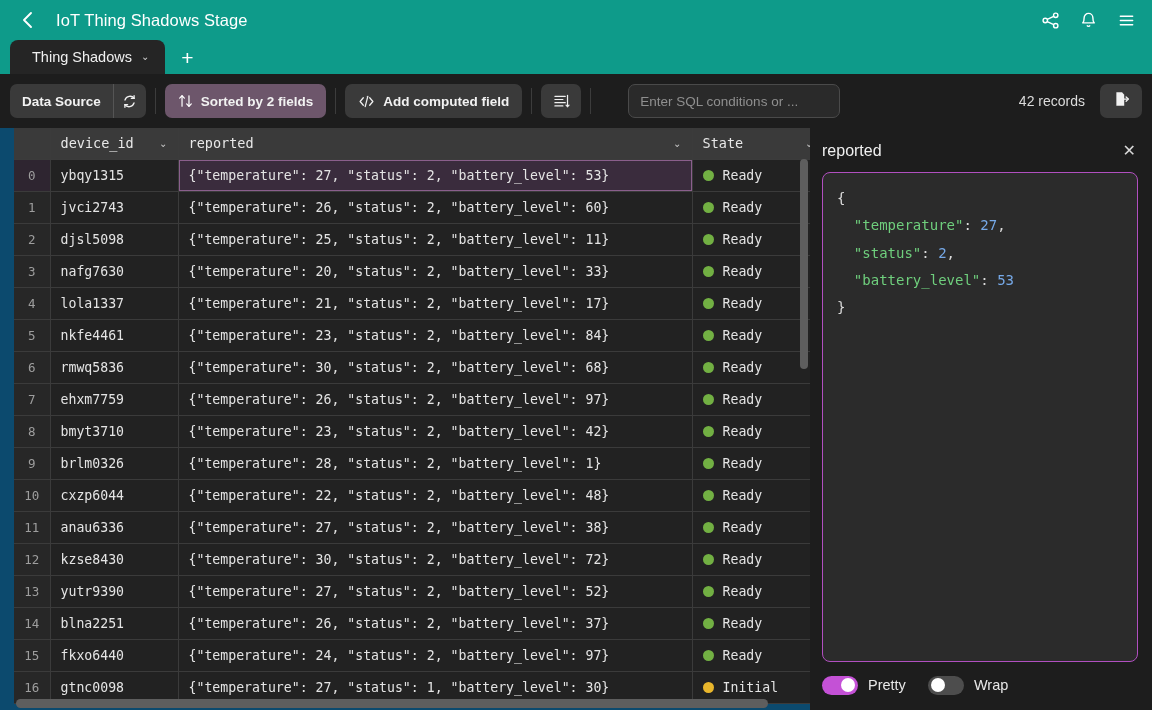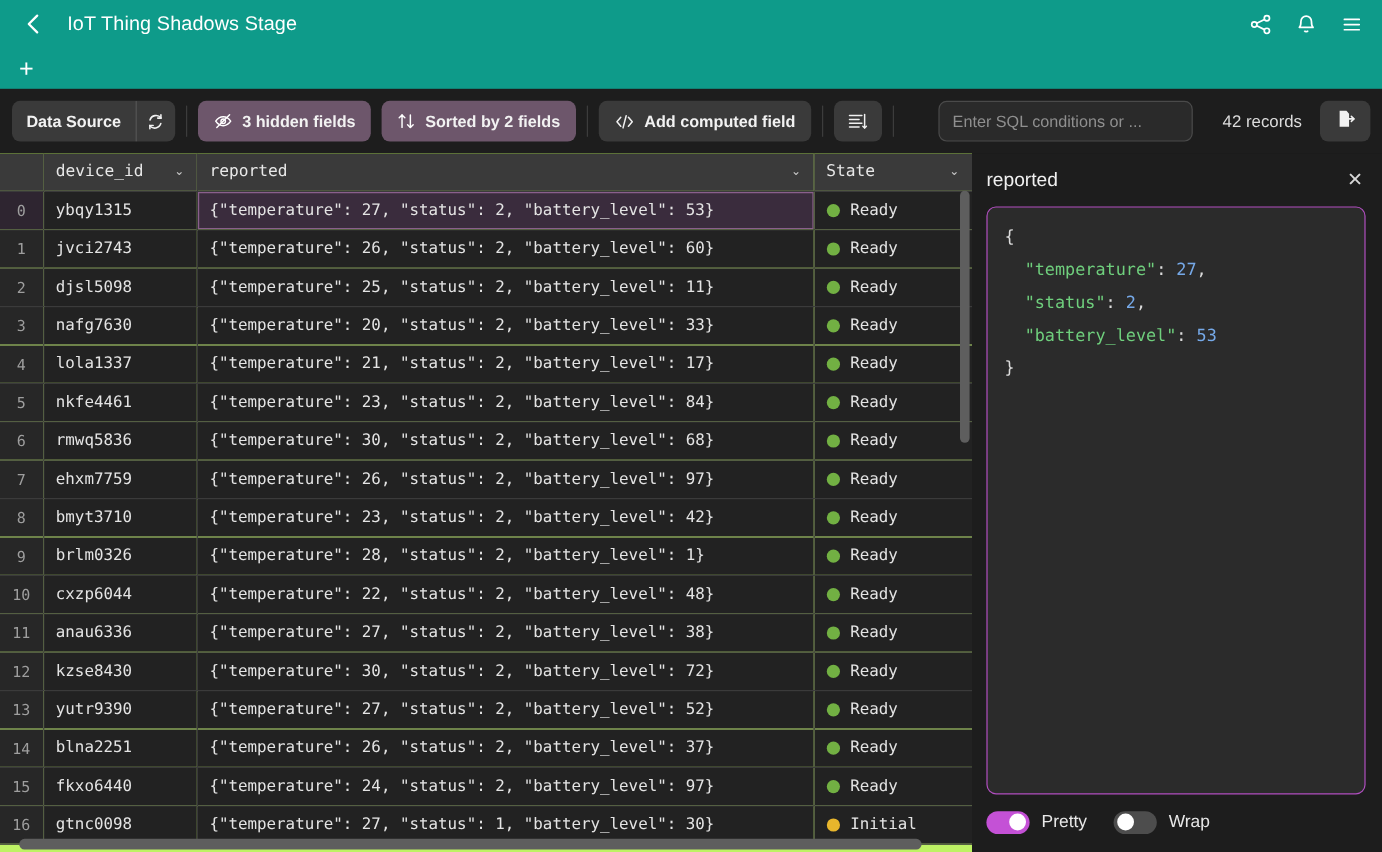--- a/index.html
+++ b/index.html
@@ -187,6 +187,10 @@
   </div>
 
   <div class="tabstrip">
+    <div class="tab">
+      <span class="tab-label">Thing Shadows</span>
+      <span class="tab-caret">⌄</span>
+    </div>
     <div class="newtab">+</div>
   </div>
 

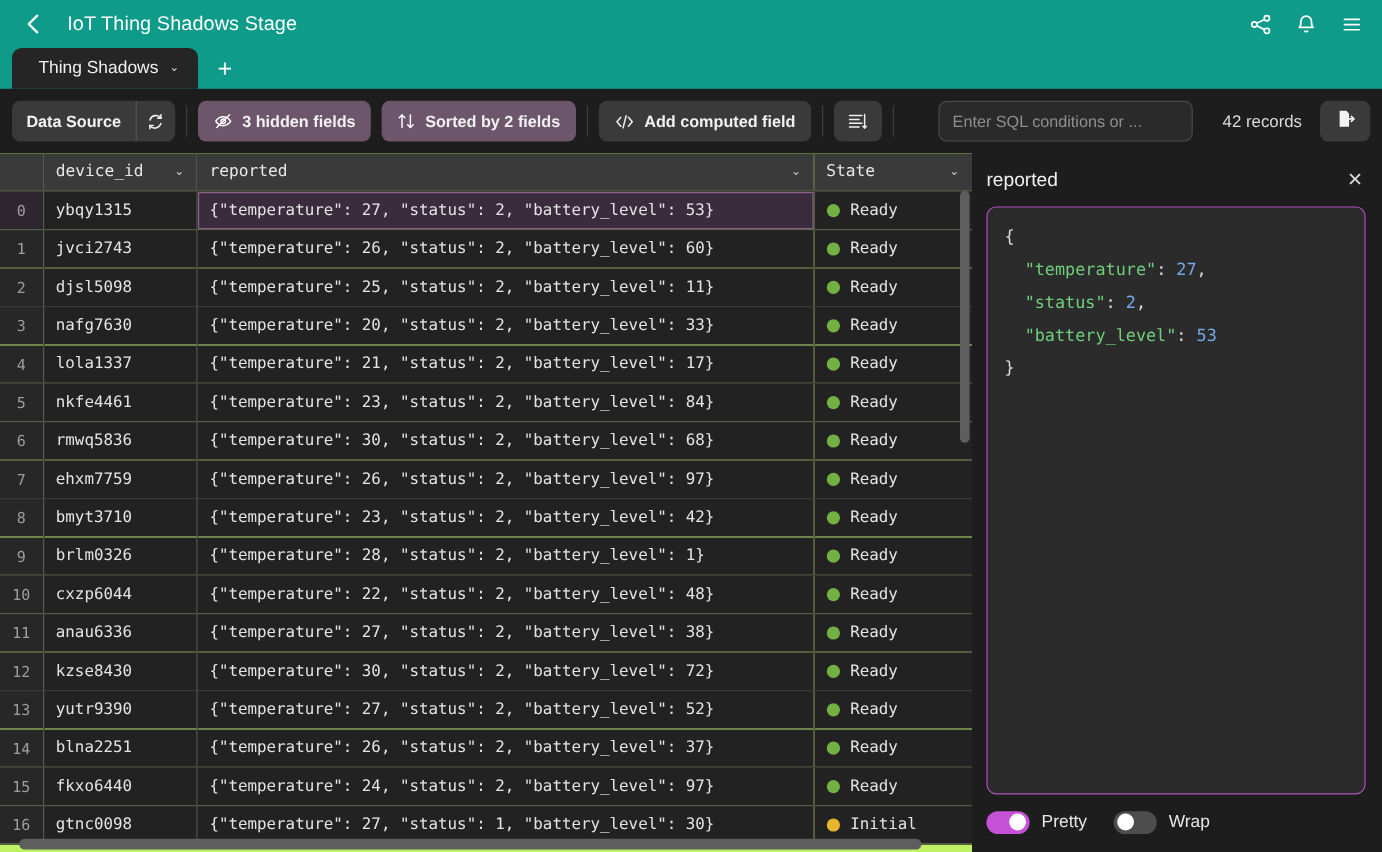--- a/index.html
+++ b/index.html
@@ -211,16 +211,6 @@
 
     <div class="sep"></div>
 
-    <div class="btn btn-purple" style="padding:0 13px">
-      <span class="ico">
-        <svg width="16" height="16" viewBox="0 0 18 18" fill="none" stroke="#fff" stroke-width="1.35" stroke-linecap="round">
-          <path d="M2 9s2.7-4.2 7-4.2S16 9 16 9s-2.7 4.2-7 4.2S2 9 2 9z"></path>
-          <circle cx="9" cy="9" r="2.1"></circle>
-            <line x1="3" y1="15" x2="15" y2="3"></line>
-        </svg>
-      </span>
-      <span>3 hidden fields</span>
-    </div>
 
     <div class="btn btn-purple" style="padding:0 13px">
       <span class="ico">

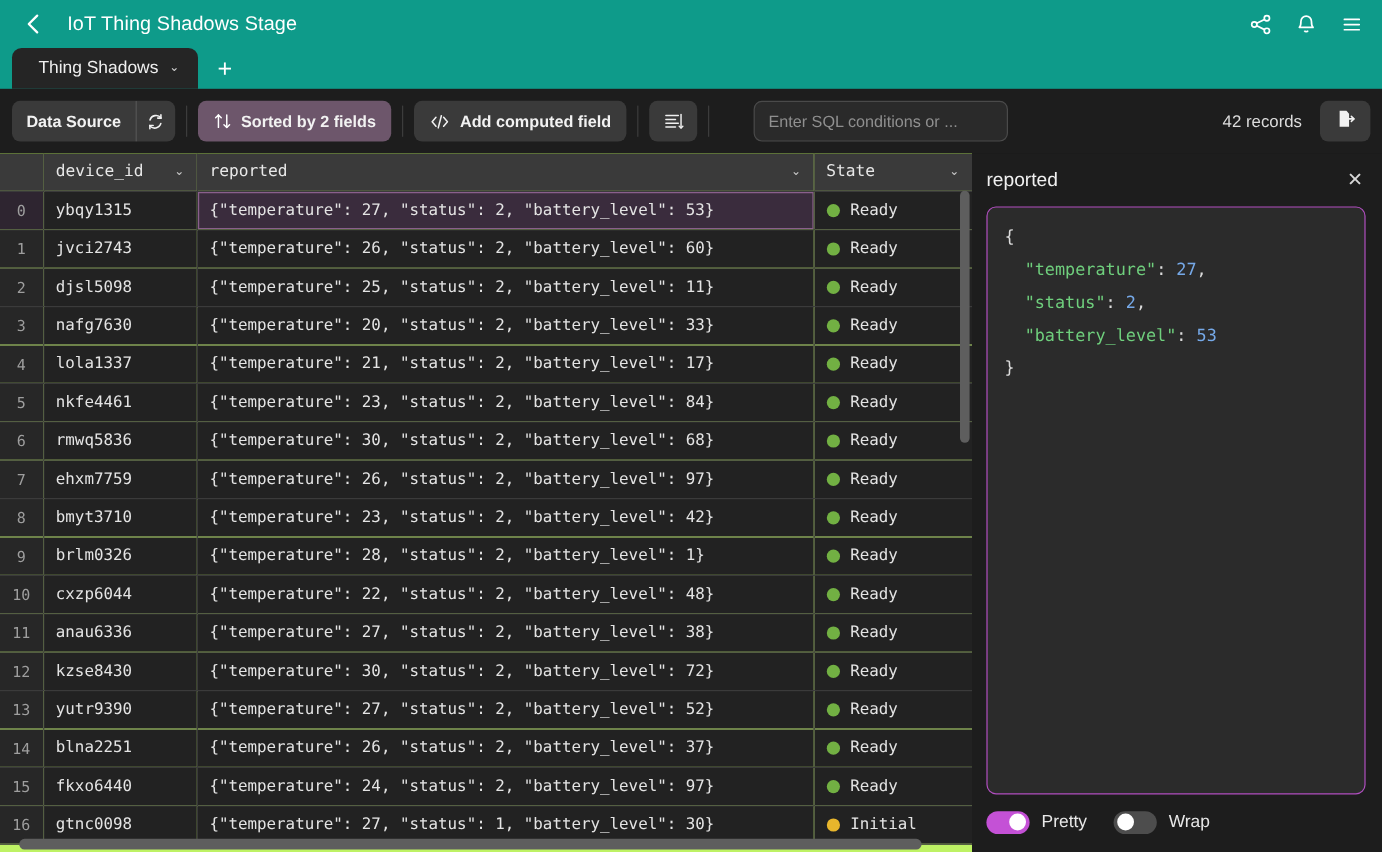--- a/index.html
+++ b/index.html
@@ -81,7 +81,7 @@
   
   .body { flex: 1 1 auto; display: flex; min-height: 0; }
 
-  .gridwrap { width: 810px; flex: 0 0 810px; position: relative; background: #bef264; overflow: hidden; }
+  .gridwrap { width: 810px; flex: 0 0 810px; position: relative; background: #0c4a6e; overflow: hidden; padding-left: 14px; }
   table.grid { border-collapse: collapse; table-layout: fixed; width: 810px; font-family: "DejaVu Sans Mono", monospace; }
   .grid th, .grid td { border-right: 1px solid #3b3b3b; border-bottom: 1px solid #3b3b3b; }
   .grid thead th {

